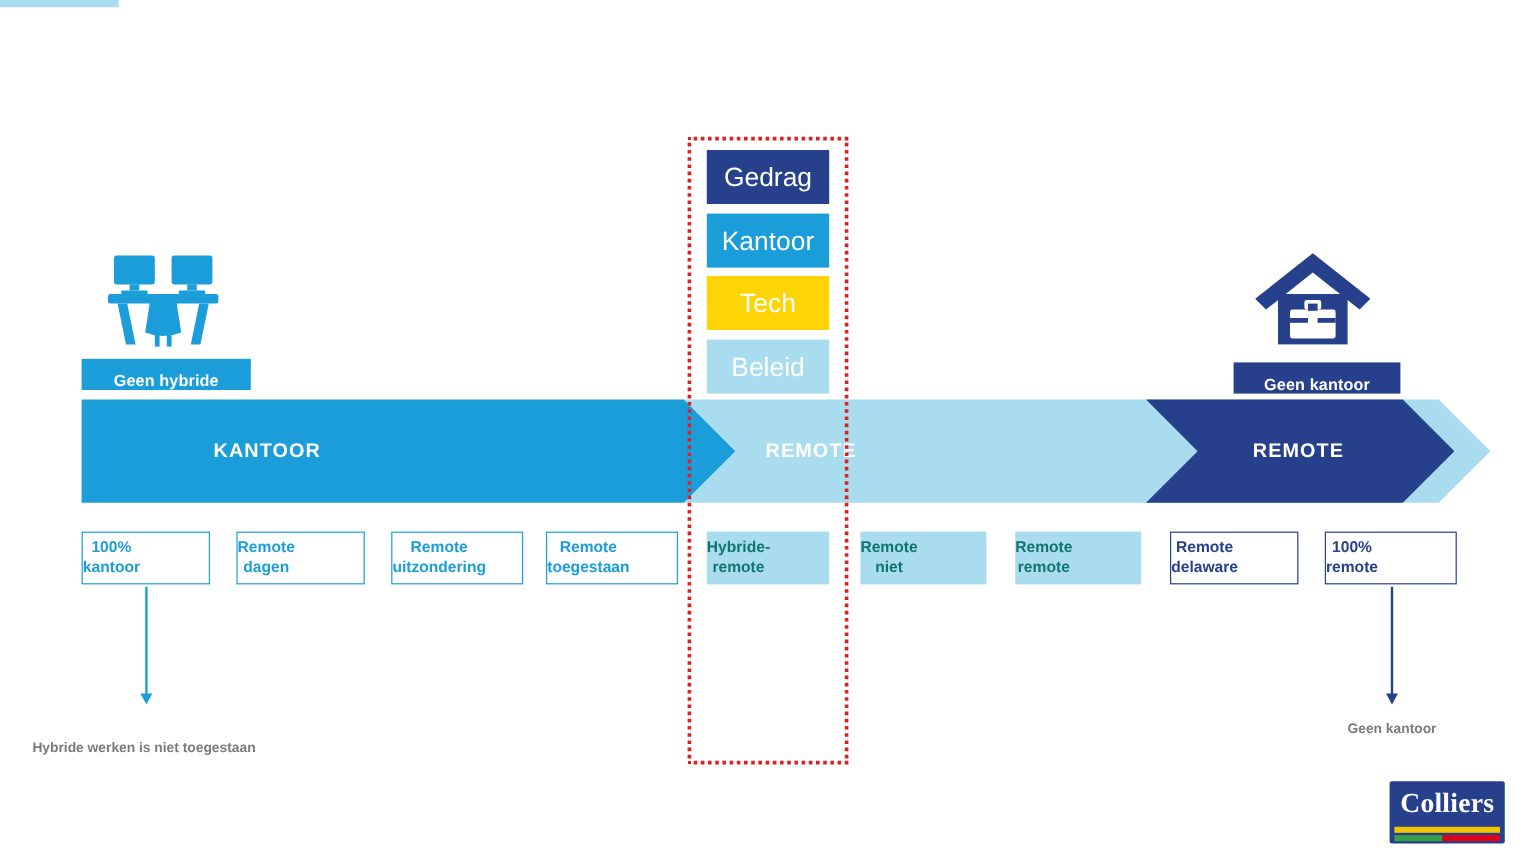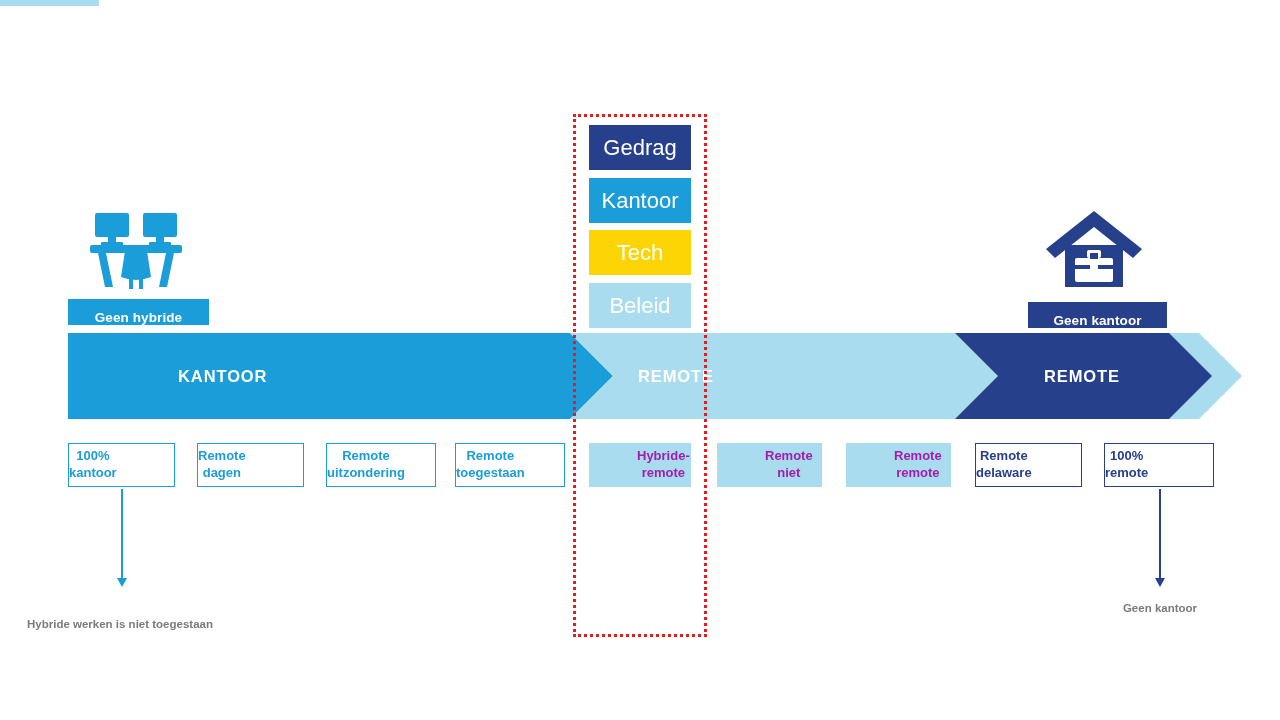--- a/index.html
+++ b/index.html
@@ -148,9 +148,8 @@
   }
   .mbox.style-fill-light {
     border: none;
-    color: #a21caf;
+    color: #0f766e;
     background: #aadcf0;
-    padding-left: 48px;
   }
 
   

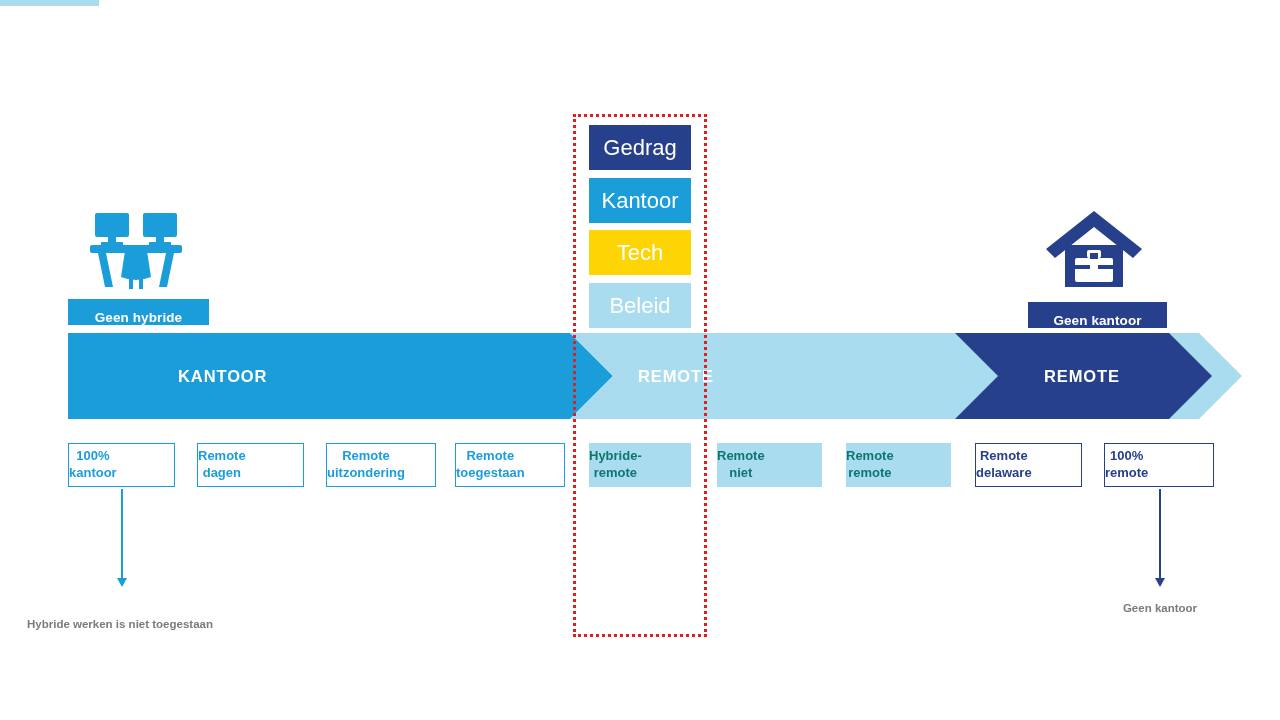--- a/index.html
+++ b/index.html
@@ -379,6 +379,12 @@
   <div class="footnote left">Hybride werken is niet toegestaan</div>
   <div class="footnote right">Geen kantoor</div>
 
+  <div class="logo-colliers">
+    <div class="cl-text">Colliers</div>
+    <div class="cl-stripe-yellow"></div>
+    <div class="cl-stripe-green"></div>
+    <div class="cl-stripe-red"></div>
+  </div>
 
 </div>
 

